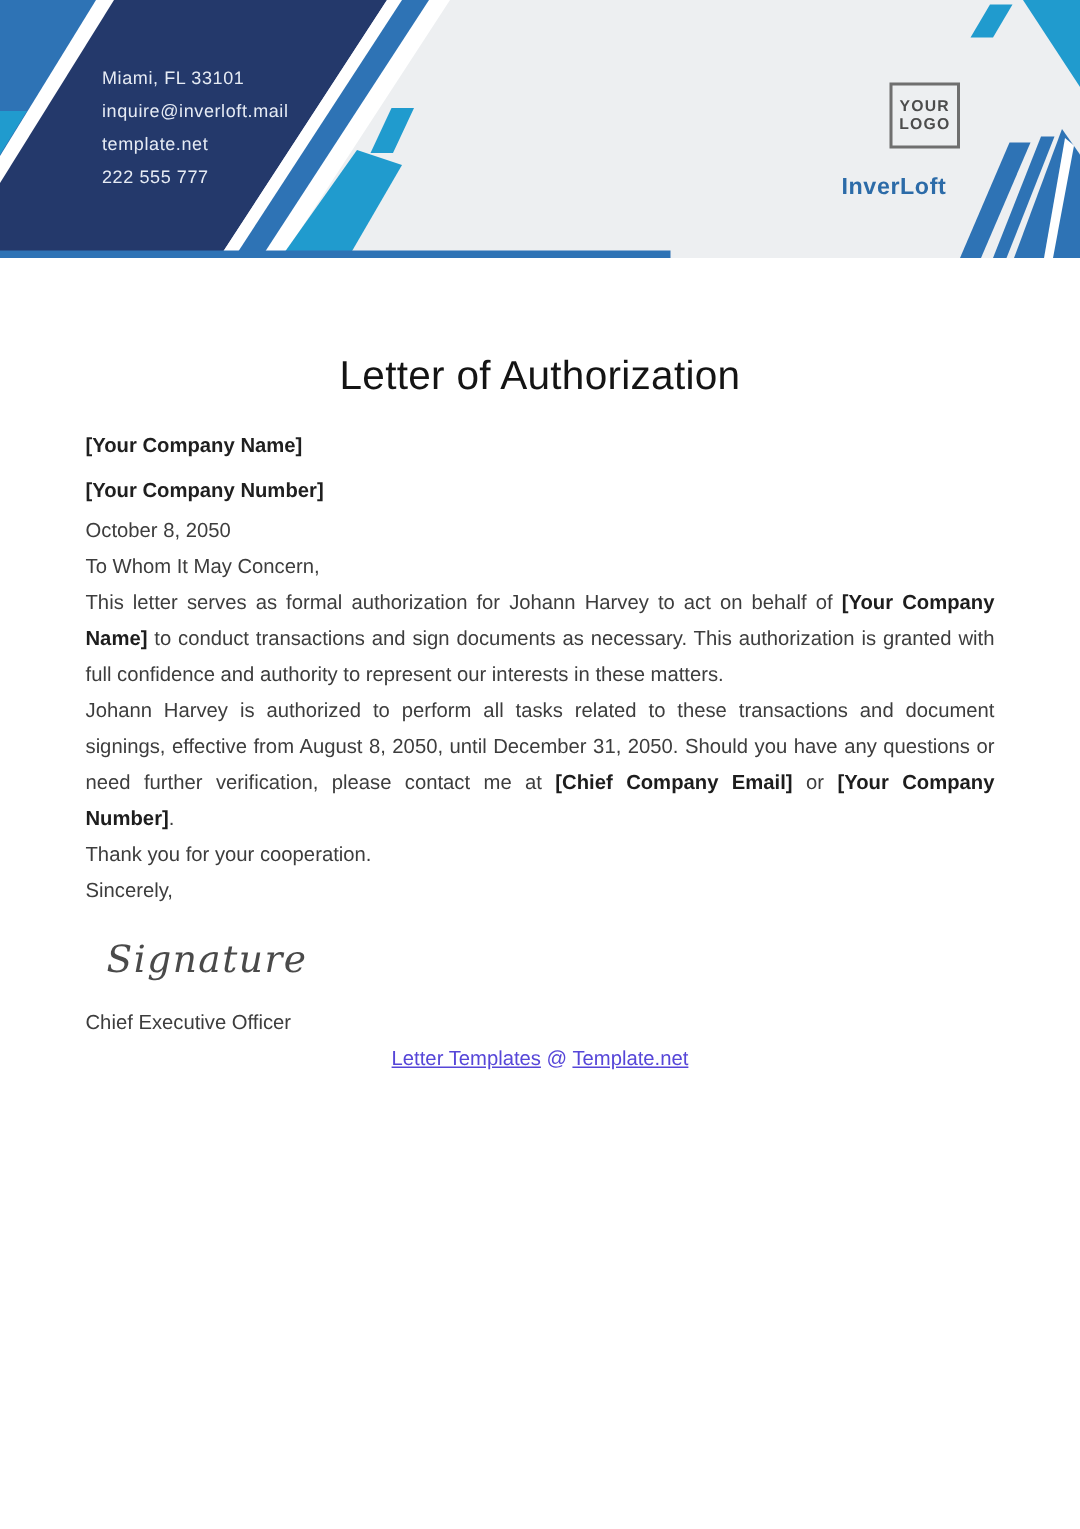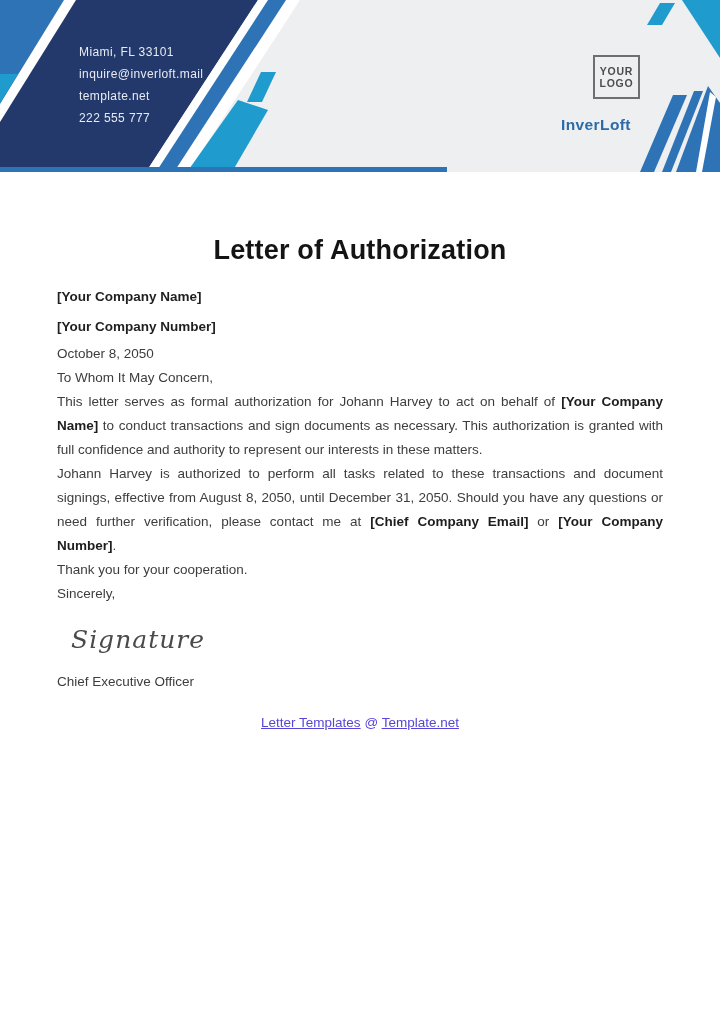--- a/index.html
+++ b/index.html
@@ -12,7 +12,7 @@
   .header { position:relative; width:720px; height:172px; }
   .header-svg { position:absolute; left:0; top:0; }
   .contact {
-    position:absolute; left:79px; top:41px; color:#e6ebf4;
+    position:absolute; left:68px; top:41px; color:#e6ebf4;
     font-size:12px; line-height:22px; letter-spacing:0.4px;
   }
   .logo-box {

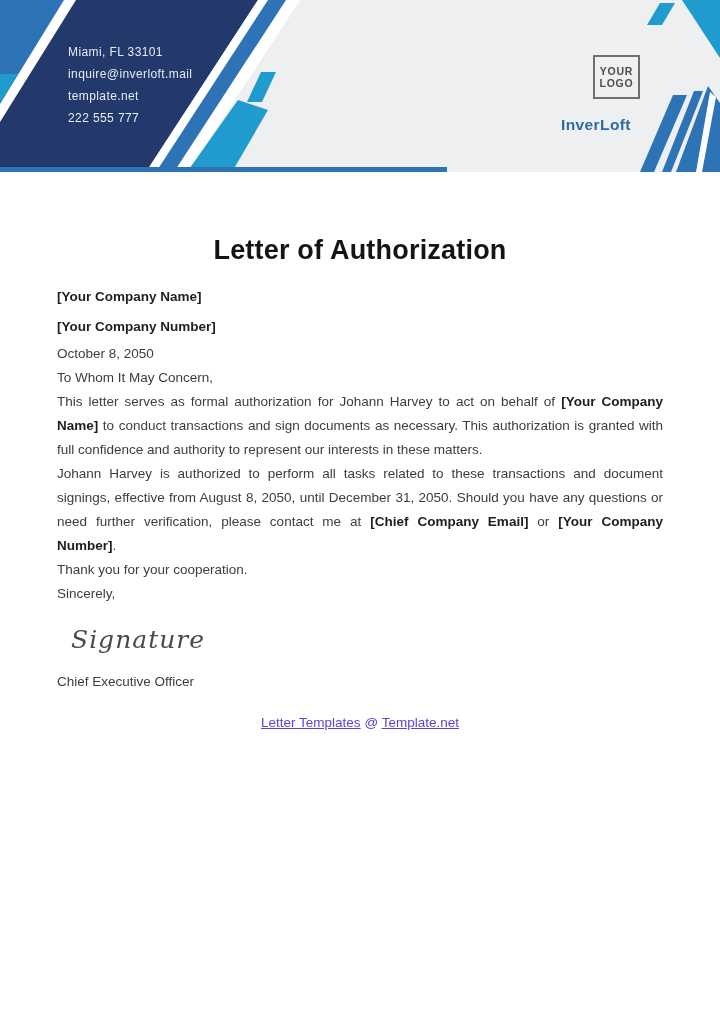--- a/index.html
+++ b/index.html
@@ -31,7 +31,7 @@
   .letter { padding:0 57px; color:#3d3d3d; font-size:13.5px; }
   .title {
     margin:63px 0 0 0; text-align:center; font-size:27px;
-    color:#141414; font-weight:bold; letter-spacing:0.2px; line-height:31px;
+    color:#141414; font-weight:normal; letter-spacing:0.2px; line-height:31px;
   }
   .company { margin-top:16px; }
   .company-line { font-weight:bold; color:#1f1f1f; line-height:30px; }

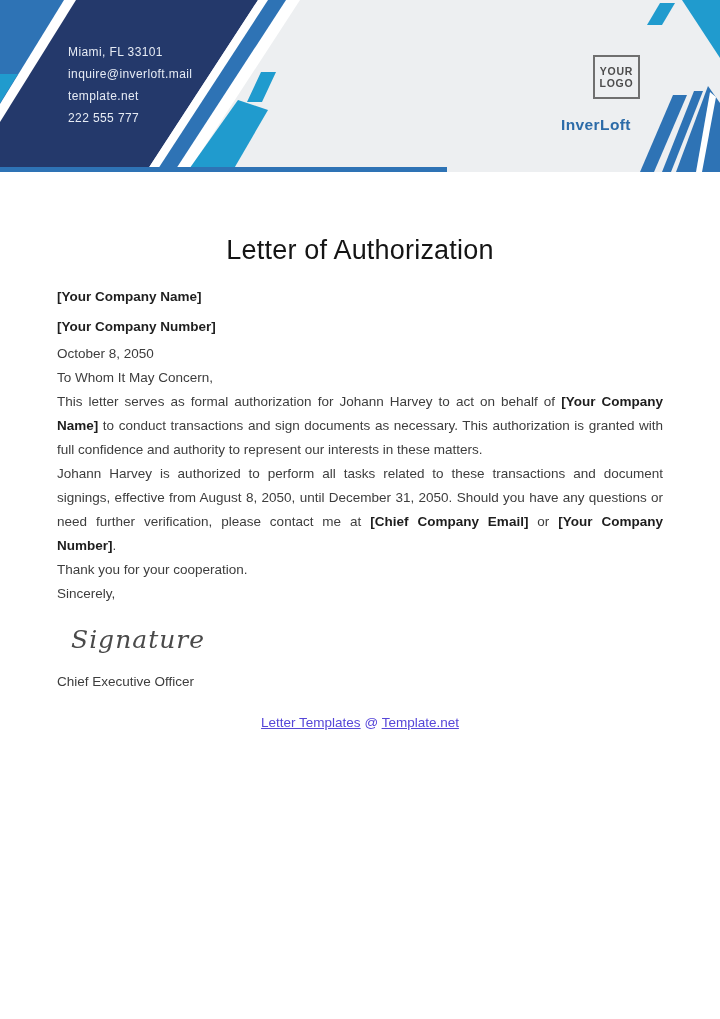--- a/index.html
+++ b/index.html
@@ -46,7 +46,7 @@
   }
   .signer-name { margin-top:16px; font-weight:bold; color:#1f1f1f; line-height:14px; }
   .signer-title { margin-top:13px; line-height:14px; }
-  .footer-link { margin-top:26px; text-align:center; font-size:13.5px; color:#5646d8; }
+  .footer-link { margin-top:9px; text-align:center; font-size:13.5px; color:#5646d8; }
   .footer-link a { color:#5646d8; text-decoration:underline; cursor:pointer; }
 </style>
 </head>

